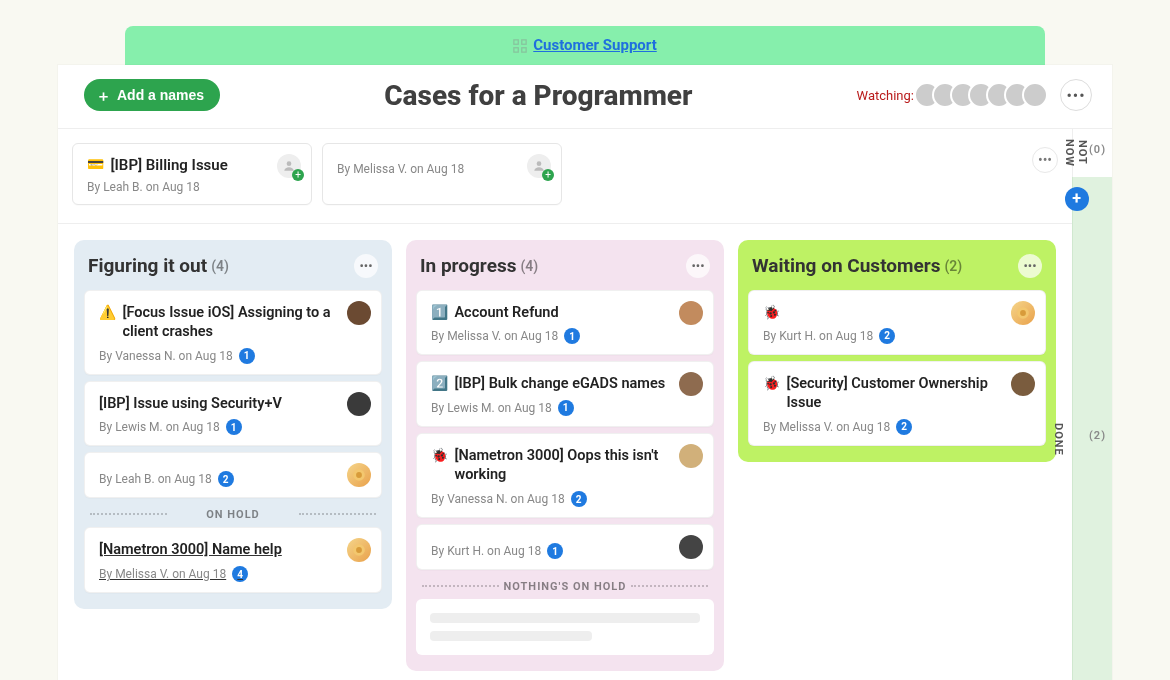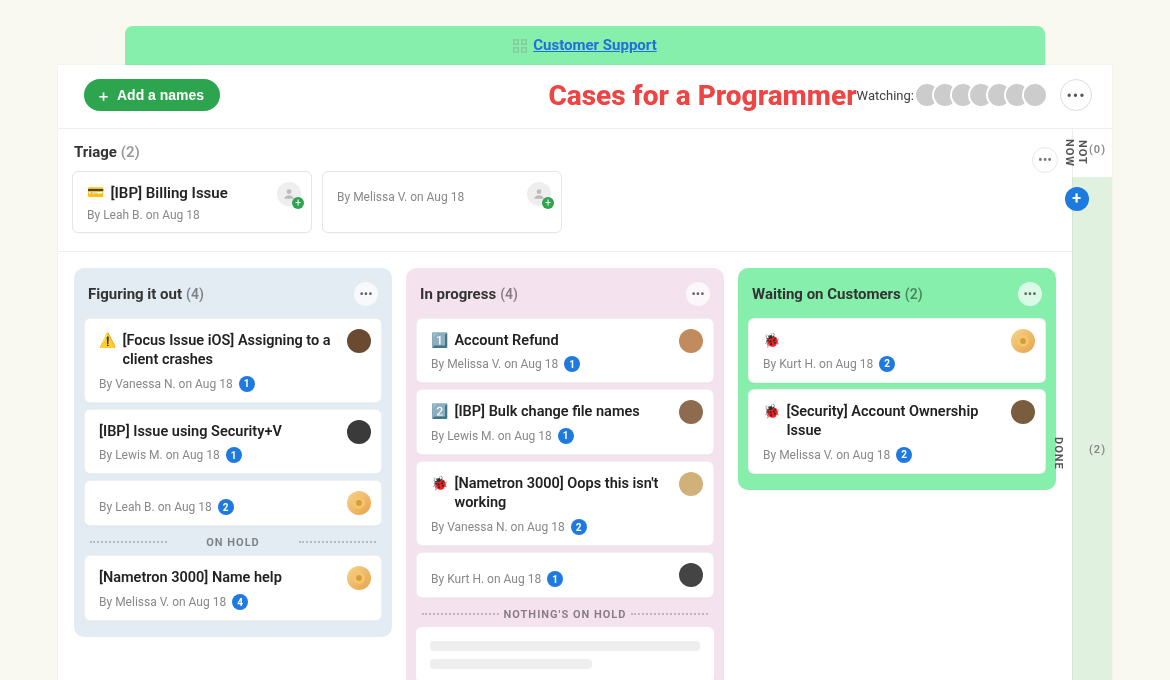--- a/index.html
+++ b/index.html
@@ -25,7 +25,7 @@
     background:#2da44e; color:#fff; border:none; border-radius:22px; padding:8px 16px 8px 12px; font-weight:600; font-size:14px; cursor:pointer; display:flex; align-items:center; gap:6px;
   }
   .add-card-btn .plus { font-size:15px; line-height:1;}
-  .board-title { flex:1; text-align:right; font-size:28px; font-weight:800; color:#ef4444; }
+  .board-title { flex:1; text-align:center; font-size:28px; font-weight:800; color:#404040; }
   .watch-wrap { display:flex; align-items:center; gap:8px; }
   .watch-label { font-size:13px; color:#404040; }
   .avatars-row { display:flex; }

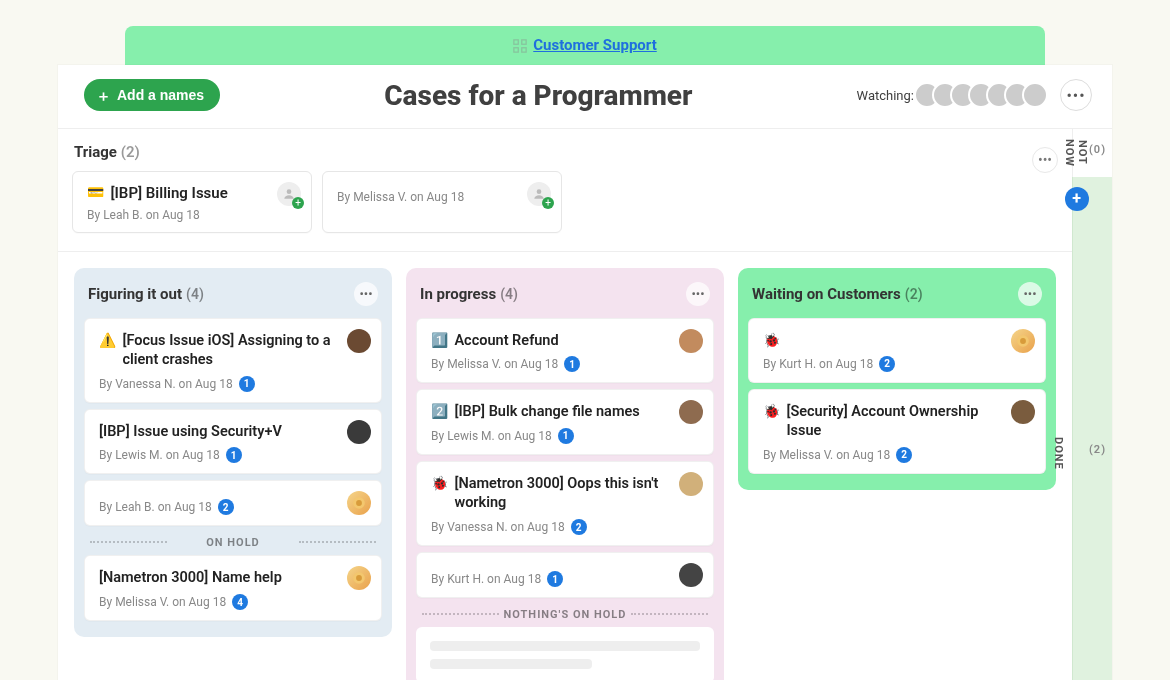--- a/index.html
+++ b/index.html
@@ -27,7 +27,7 @@
   .add-card-btn .plus { font-size:15px; line-height:1;}
   .board-title { flex:1; text-align:center; font-size:28px; font-weight:800; color:#404040; }
   .watch-wrap { display:flex; align-items:center; gap:8px; }
-  .watch-label { font-size:13px; color:#404040; }
+  .watch-label { font-size:13px; color:#b91c1c; }
   .avatars-row { display:flex; }
   .avatars-row .av { width:26px; height:26px; border-radius:50%; border:2px solid #fff; margin-left:-8px; background:#ccc; display:flex; align-items:center; justify-content:center; font-size:10px; color:#fff; font-weight:700;}
   .more-btn { width:32px; height:32px; border-radius:50%; border:1px solid #ddd; background:#fff; margin-left:12px; display:flex; align-items:center; justify-content:center; cursor:pointer; font-size:16px; color:#555; letter-spacing:1px;}

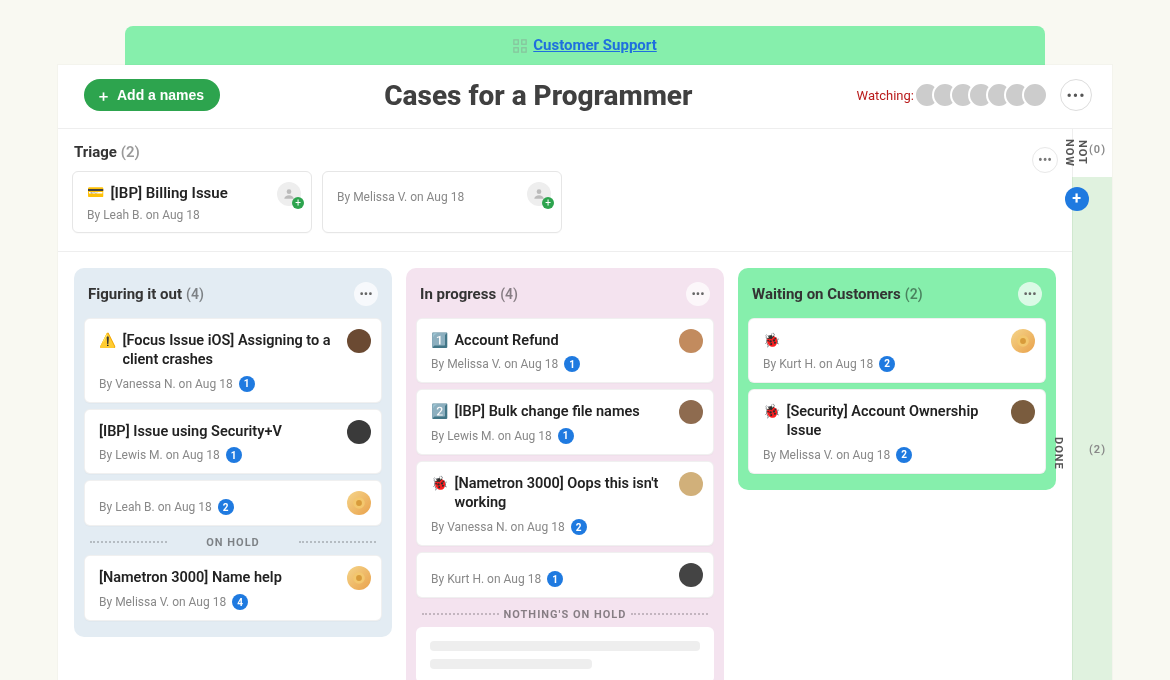--- a/index.html
+++ b/index.html
@@ -136,10 +136,6 @@
 
       <div class="triage-section">
         <div class="triage-left">
-          <div class="triage-title">
-            <span>Triage</span>
-            <span class="count">(2)</span>
-          </div>
           <div class="triage-cards" id="triage-cards">
               <div class="card">
                 <div class="title-line">

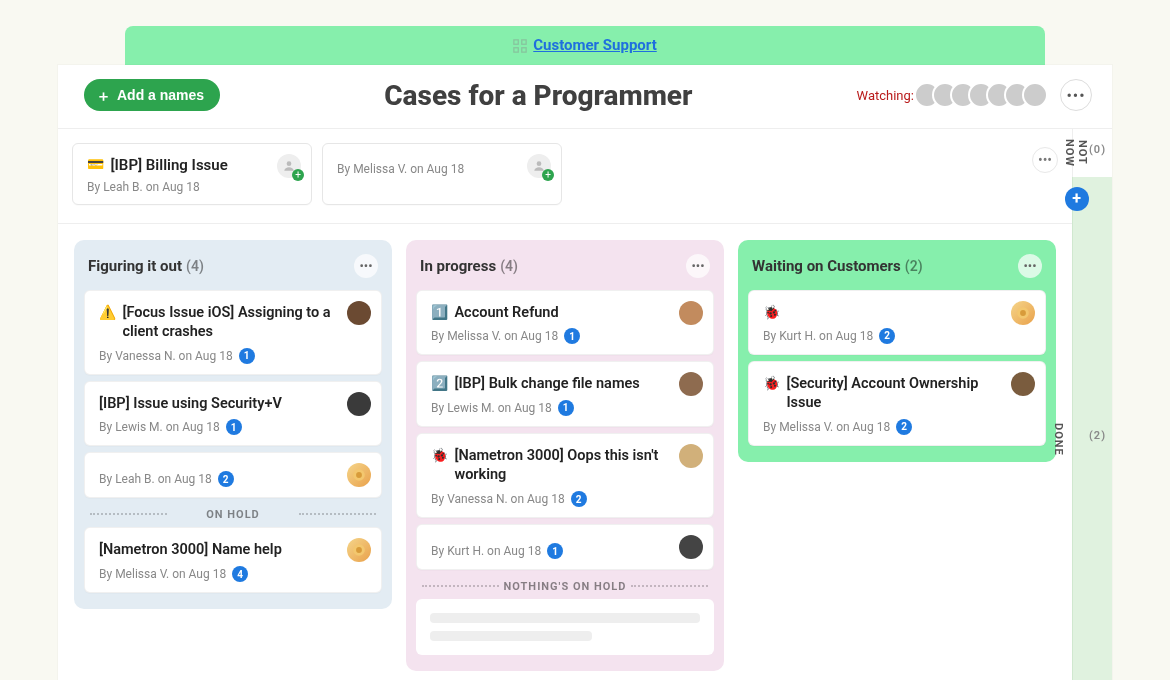--- a/index.html
+++ b/index.html
@@ -67,7 +67,7 @@
   .col.progress { background:#f4e3ef; }
   .col.waiting { background:#86efac; }
   .col-header { display:flex; align-items:center; margin:0 4px 12px 4px;}
-  .col-header .name { font-weight:700; font-size:15px;}
+  .col-header .name { font-weight:700; font-size:19px;}
   .col-header .count { color:rgba(0,0,0,0.45); font-weight:600; margin-left:4px;}
   .col-header .col-more { margin-left:auto; width:24px; height:24px; border-radius:50%; background:rgba(255,255,255,0.7); display:flex; align-items:center; justify-content:center; color:#666; font-size:13px; cursor:pointer;}
   

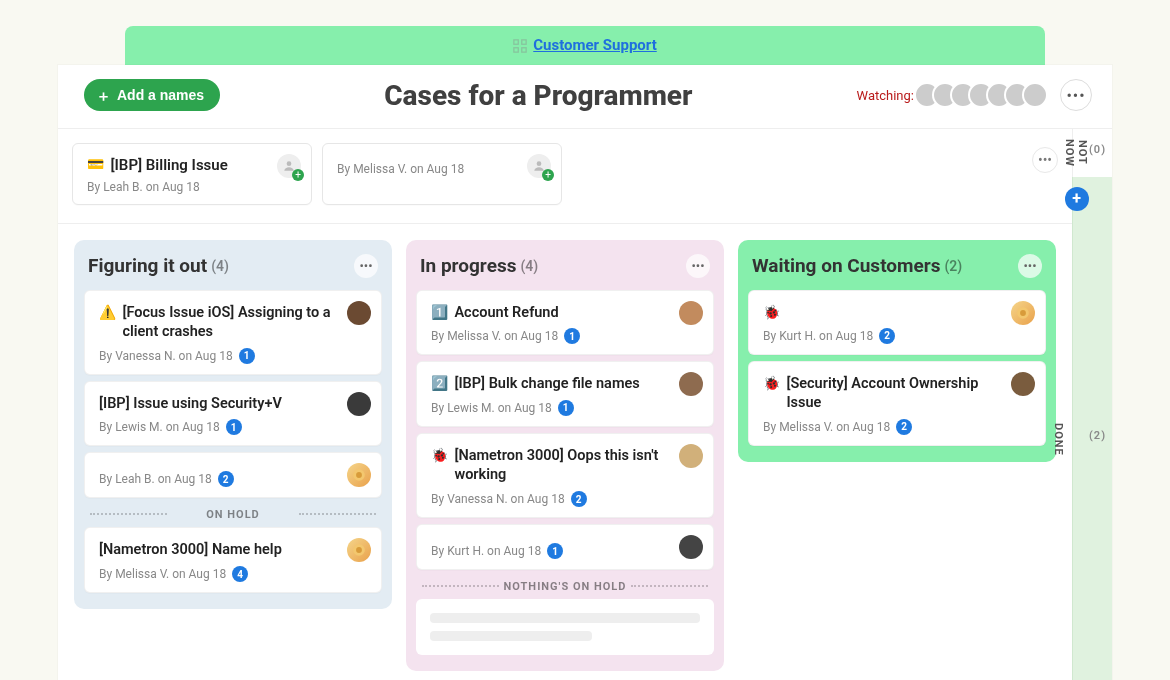--- a/index.html
+++ b/index.html
@@ -65,7 +65,7 @@
   .col { border-radius:10px; padding:14px 10px 16px; position:relative; flex:1; }
   .col.figuring { background:#e3ecf3; }
   .col.progress { background:#f4e3ef; }
-  .col.waiting { background:#86efac; }
+  .col.waiting { background:#bef264; }
   .col-header { display:flex; align-items:center; margin:0 4px 12px 4px;}
   .col-header .name { font-weight:700; font-size:19px;}
   .col-header .count { color:rgba(0,0,0,0.45); font-weight:600; margin-left:4px;}

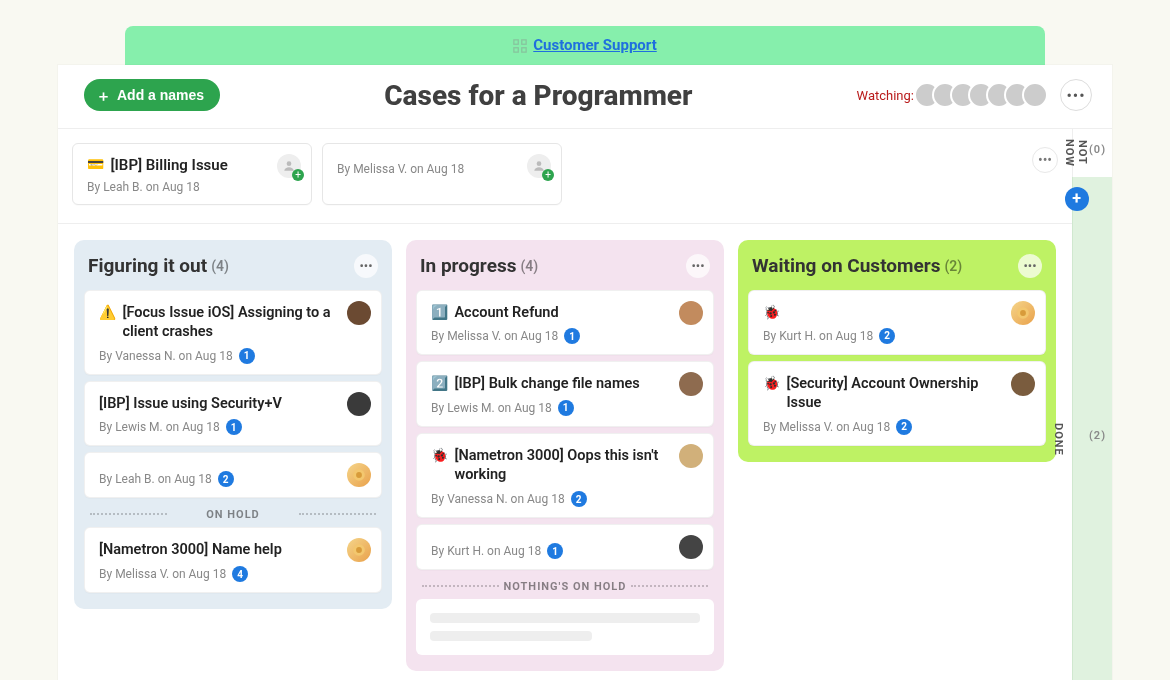--- a/index.html
+++ b/index.html
@@ -252,7 +252,7 @@
               <div class="card" style="min-width: 0px;">
                 <div class="title-line">
                   <span class="emoji">2️⃣</span>
-                  <span>[IBP] Bulk change file names</span>
+                  <span>[IBP] Bulk change eGADS names</span>
                 </div>
                 <div class="meta">
                   <span>By Lewis M. on Aug 18</span>

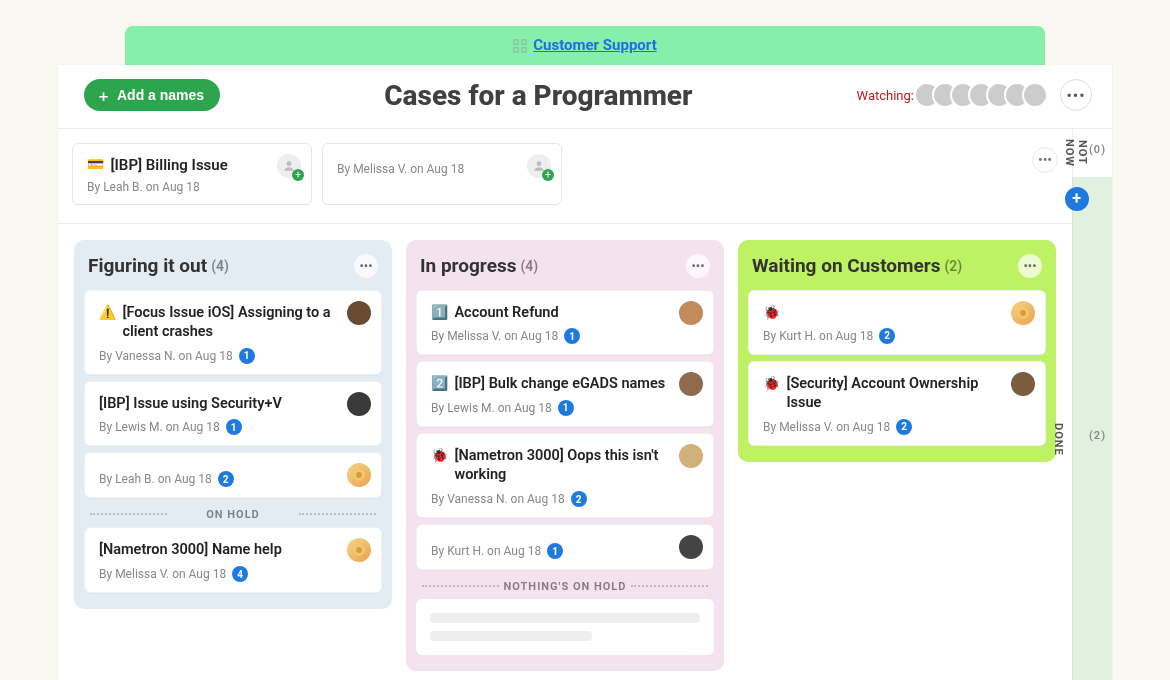--- a/index.html
+++ b/index.html
@@ -311,7 +311,7 @@
               <div class="card" style="min-width: 0px;">
                 <div class="title-line">
                   <span class="emoji">🐞</span>
-                  <span>[Security] Account Ownership Issue</span>
+                  <span>[Security] Customer Ownership Issue</span>
                 </div>
                 <div class="meta">
                   <span>By Melissa V. on Aug 18</span>

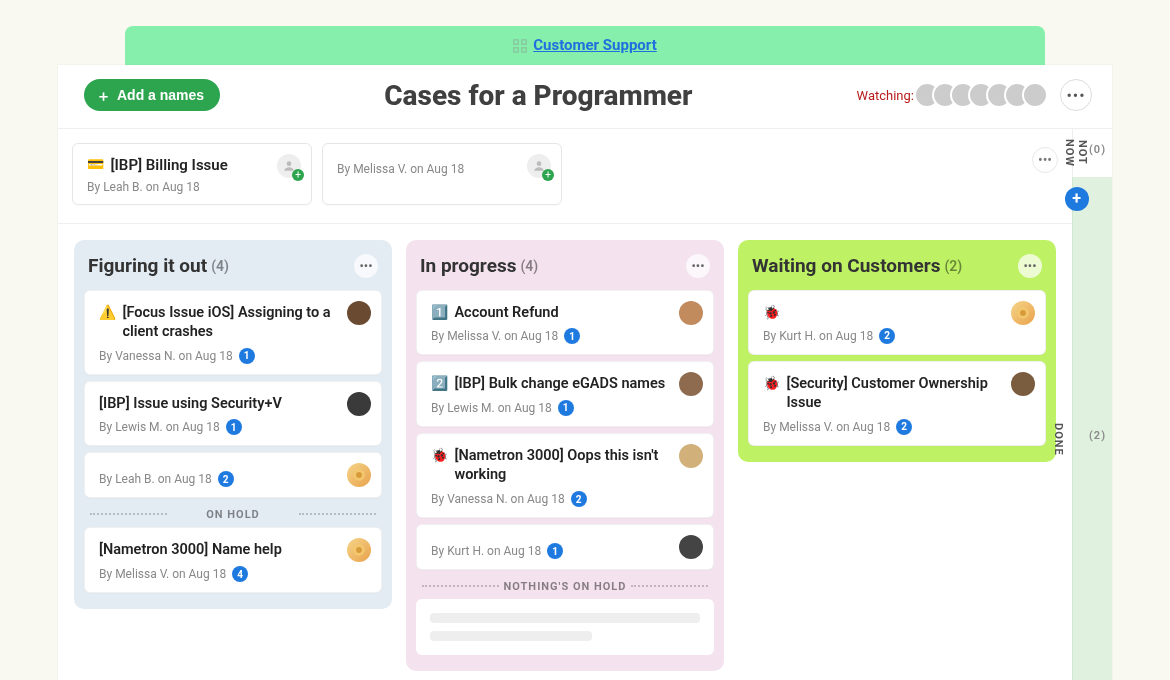--- a/index.html
+++ b/index.html
@@ -213,7 +213,7 @@
             </div>
           <div class="divider">ON HOLD</div>
           <div class="stack" id="figuring-hold-cards">
-              <div class="card" style="min-width: 0px;">
+              <div class="card" style="min-width: 0px; text-decoration: underline;">
                 <div class="title-line">
                   <span>[Nametron 3000] Name help</span>
                 </div>

